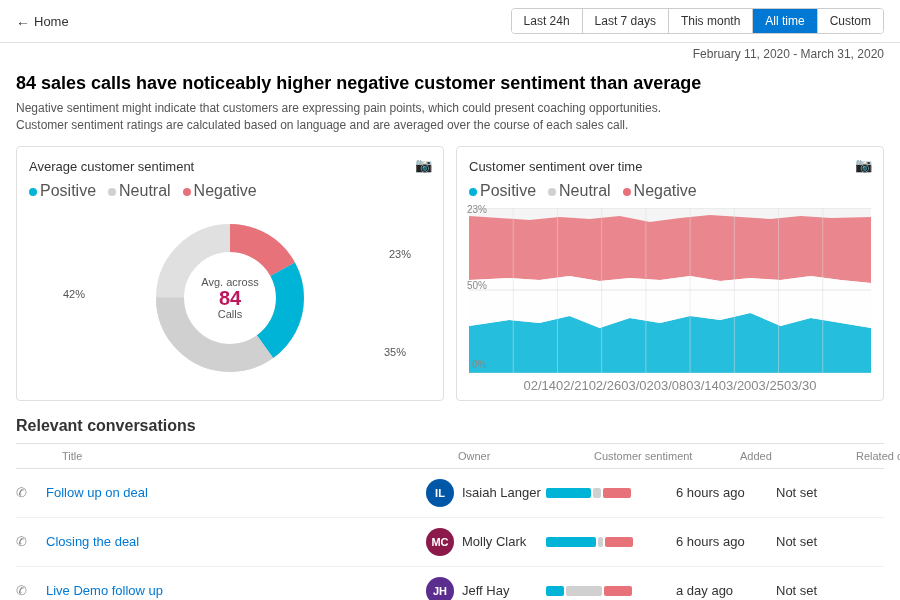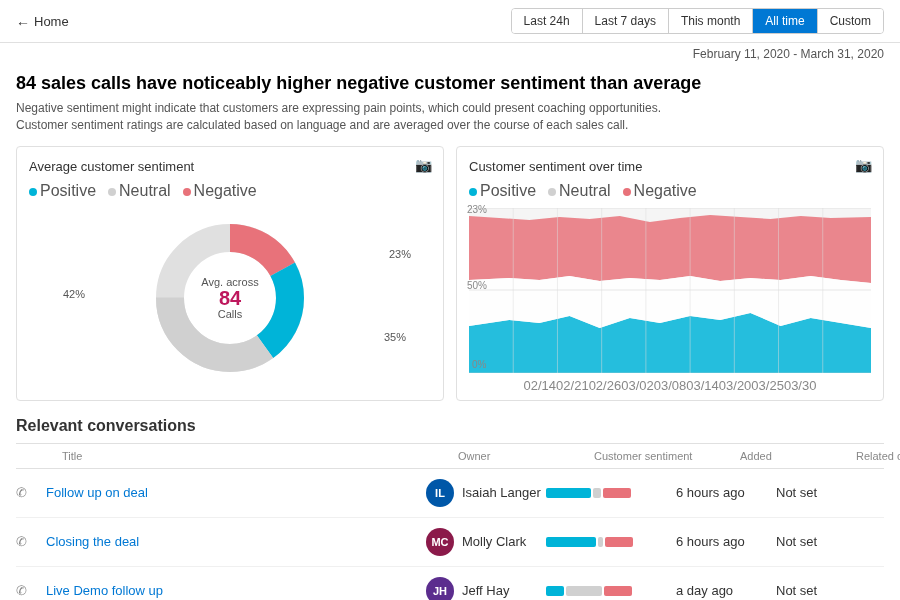--- a/index.html
+++ b/index.html
@@ -40,7 +40,7 @@
     .donut-calls { font-size: 11px; color: #555; }
     .donut-pct-23 { position: absolute; right: 20px; top: 40px; font-size: 11px; color: #555; }
     .donut-pct-42 { position: absolute; left: 10px; top: 80px; font-size: 11px; color: #555; margin-left: 24px; }
-    .donut-pct-35 { position: absolute; right: 25px; bottom: 45px; font-size: 11px; color: #555; }
+    .donut-pct-35 { position: absolute; right: 25px; bottom: 30px; font-size: 11px; color: #555; }
 
     
     .area-chart-container { height: 180px; position: relative; }

